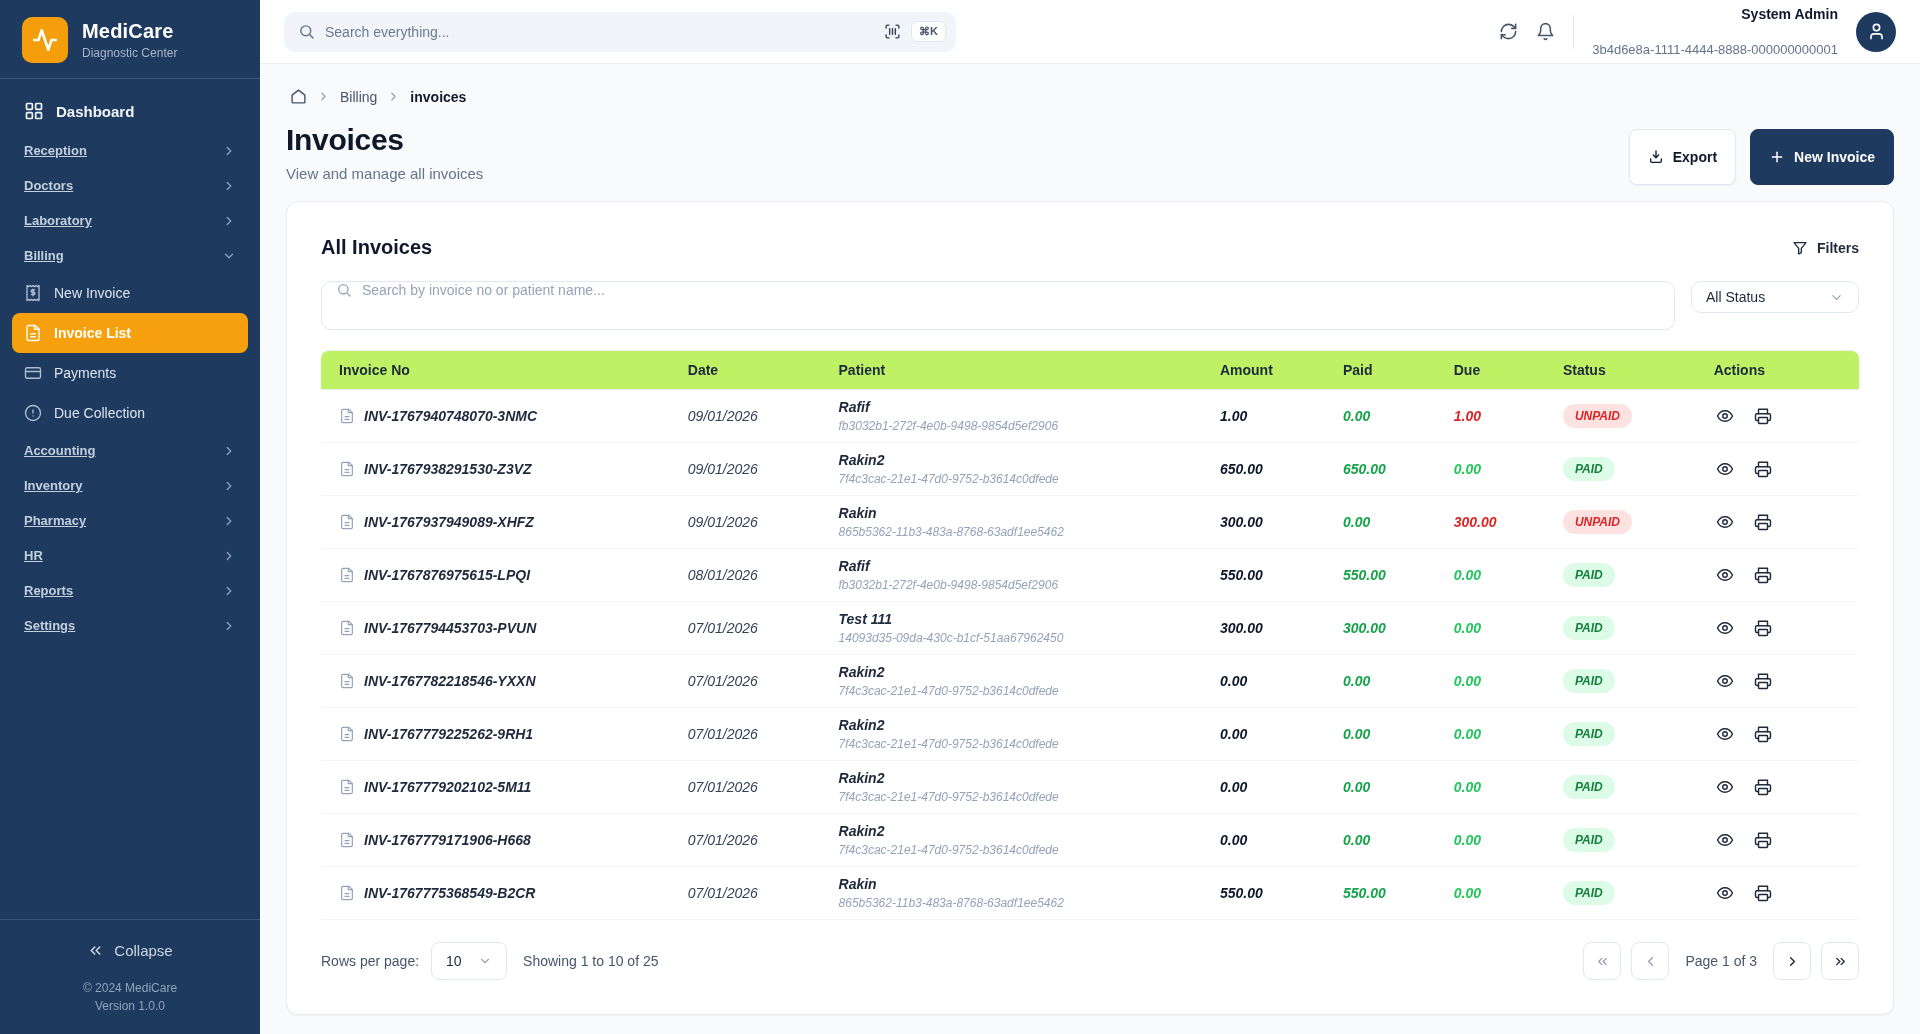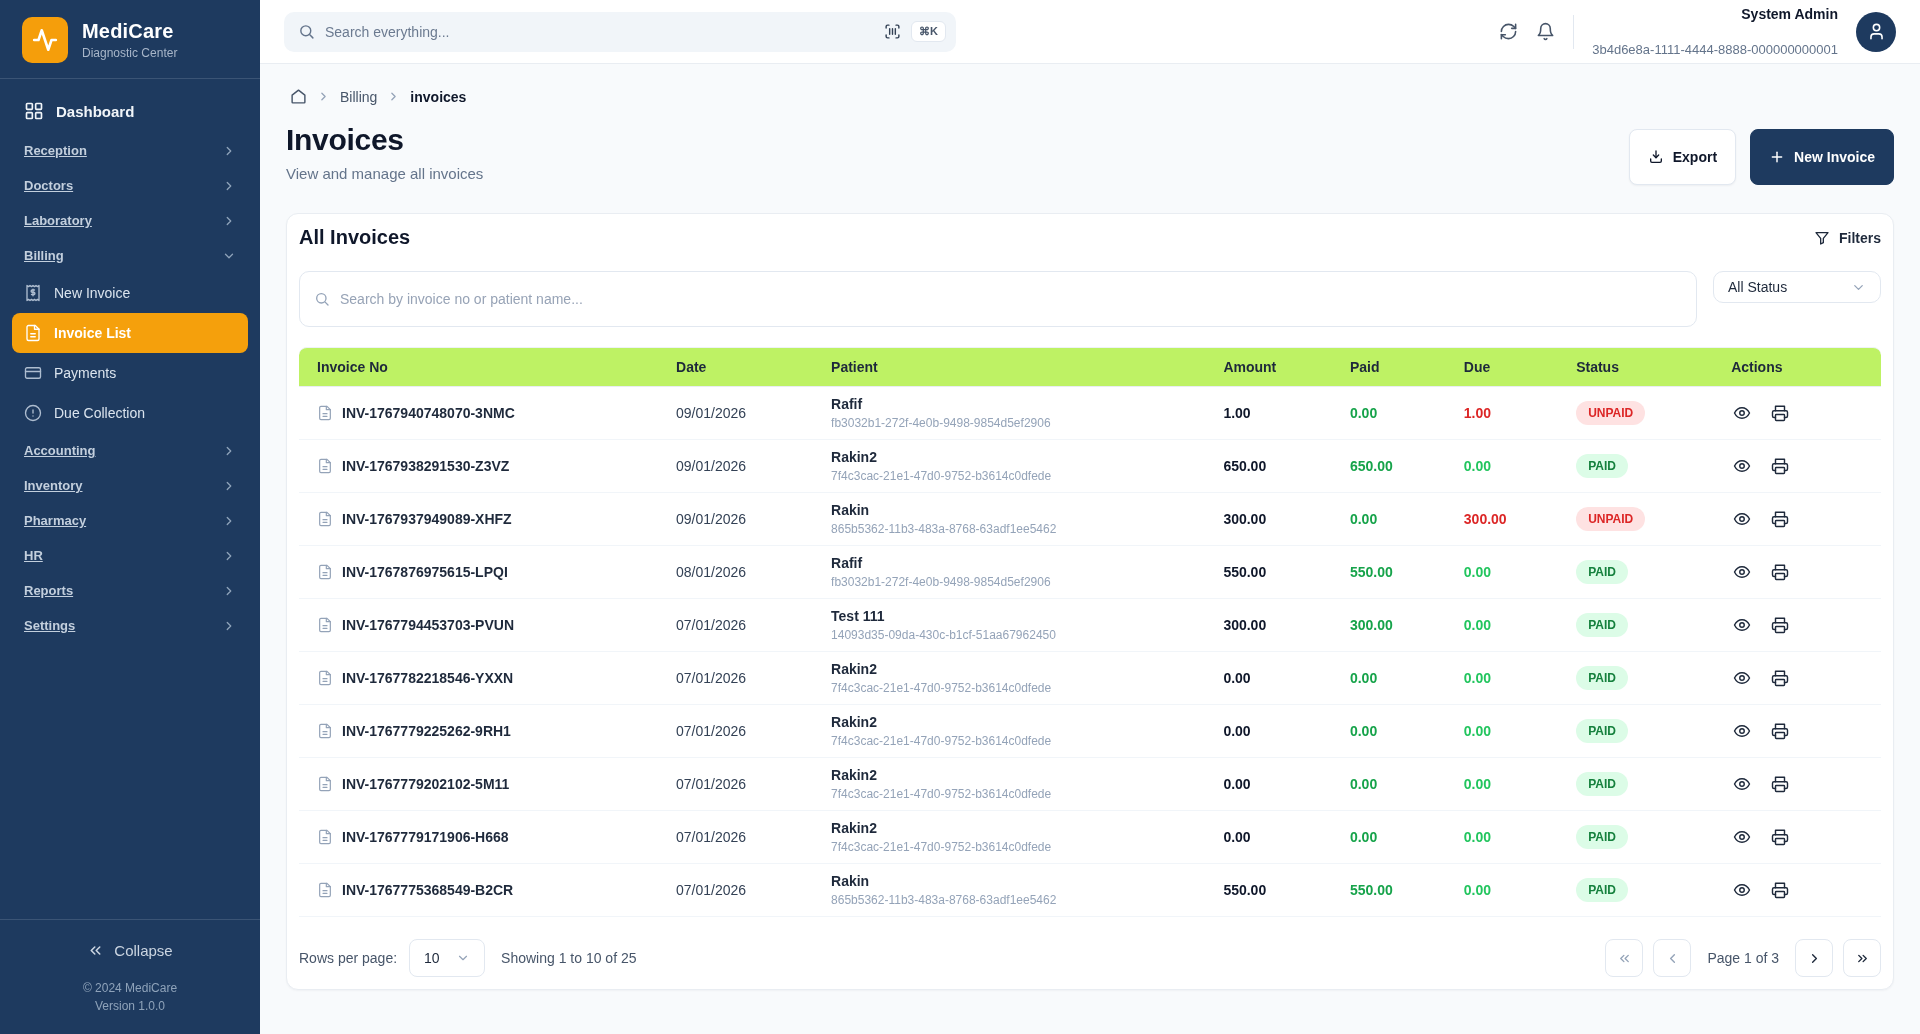--- a/index.html
+++ b/index.html
@@ -53,7 +53,7 @@
   .btn-outline { background:#fff; border:1px solid #e2e8f0; color:#0f172a; box-shadow:0 1px 2px rgba(15,23,42,.05); }
   .btn-primary { background:#1e3a5f; border:1px solid #1e3a5f; color:#fff; }
 
-  .panel { margin-top:28px; background:#fff; border:1px solid #e9edf2; border-radius:12px; box-shadow:0 1px 2px rgba(15,23,42,.04); padding:12px; }
+  .panel { margin-top:16px; background:#fff; border:1px solid #e9edf2; border-radius:12px; box-shadow:0 1px 2px rgba(15,23,42,.04); padding:34px; }
   .panel-head { display:flex; align-items:center; justify-content:space-between; }
   .panel-title { font-size:20px; font-weight:700; color:#0f172a; }
   .filters { display:flex; align-items:center; gap:9px; color:#1e293b; font-size:14px; font-weight:600; cursor:pointer; }

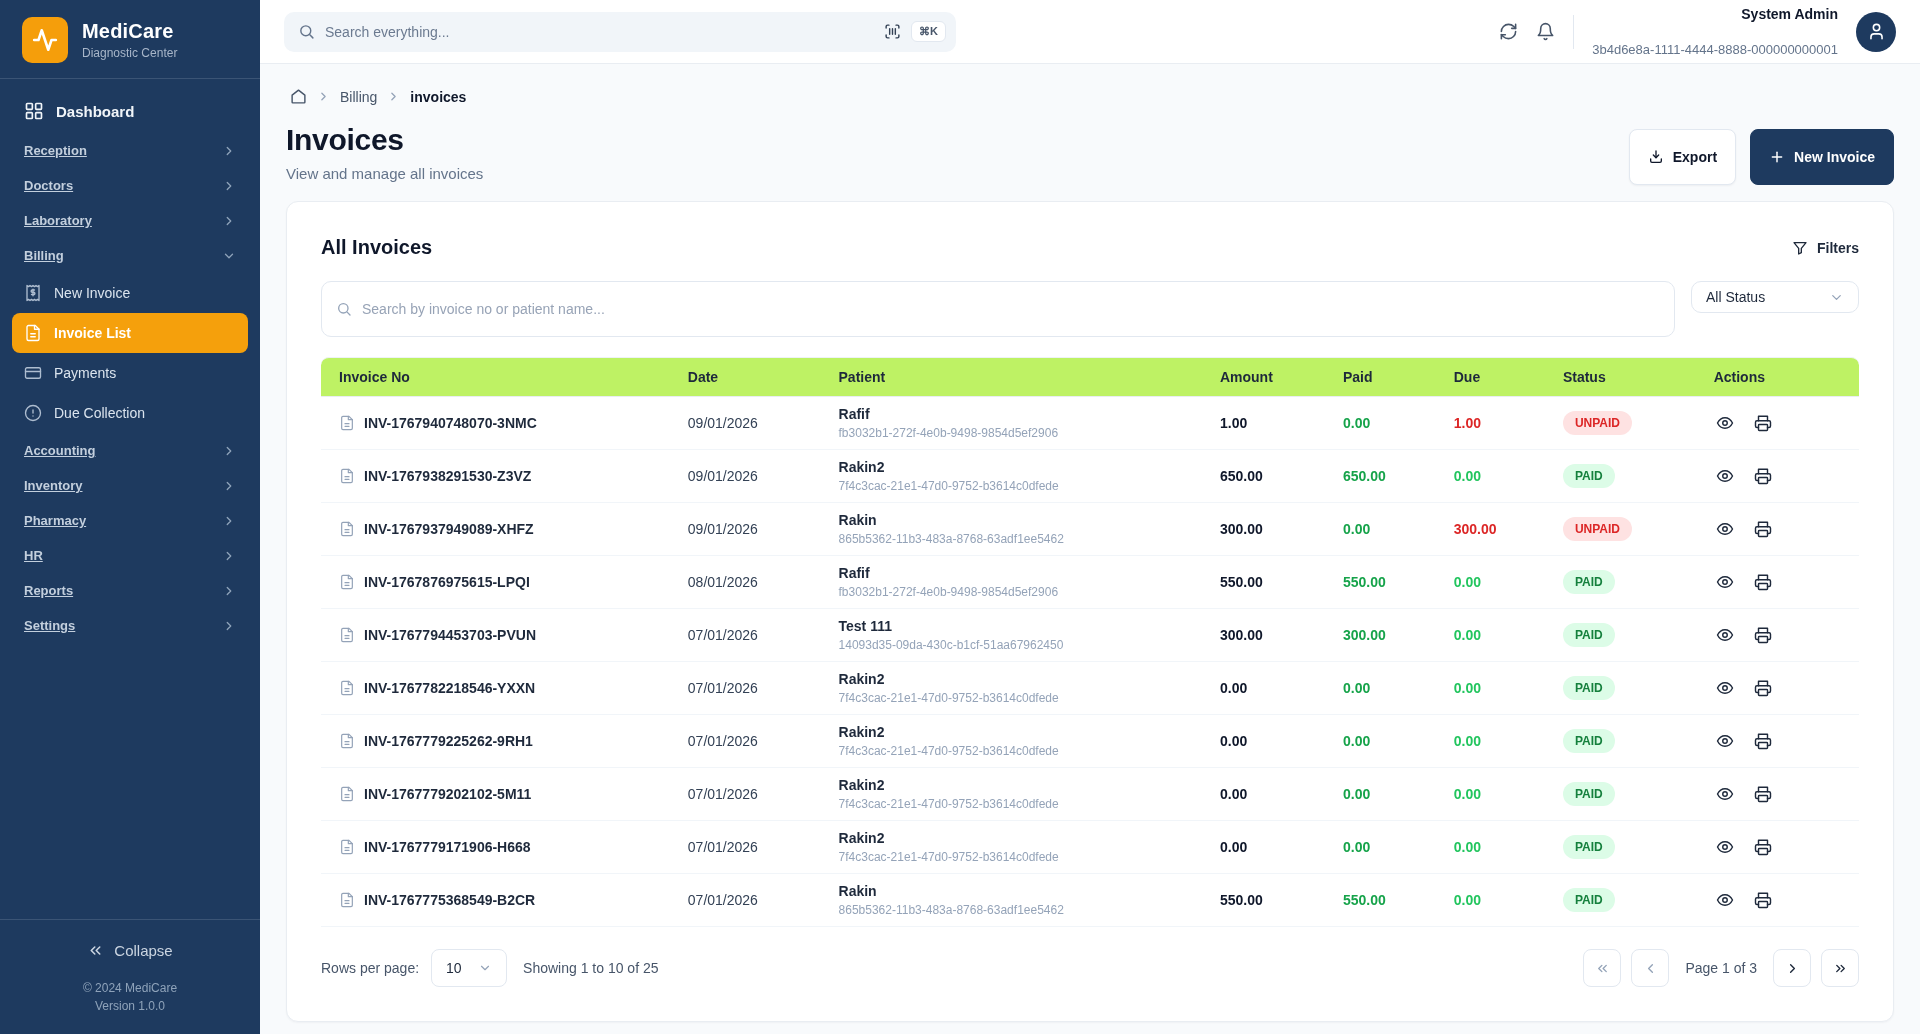--- a/index.html
+++ b/index.html
@@ -58,7 +58,7 @@
   .panel-title { font-size:20px; font-weight:700; color:#0f172a; }
   .filters { display:flex; align-items:center; gap:9px; color:#1e293b; font-size:14px; font-weight:600; cursor:pointer; }
   .tools { display:flex; gap:16px; margin-top:22px; }
-  .tsearch { flex:1; height:56px; border:1px solid #e2e8f0; border-radius:10px; display:flex; align-items:center; gap:10px; padding:0 14px; color:#94a3b8; background:#fff; }
+  .tsearch { flex:1; height:49px; border:1px solid #e2e8f0; border-radius:10px; display:flex; align-items:flex-start; gap:10px; padding:0 14px; color:#94a3b8; background:#fff; }
   .tsearch input { flex:1; border:none; outline:none; font-size:14px; color:#334155; background:transparent; font-family:"Liberation Sans",sans-serif; }
   .tsearch input::placeholder { color:#97a3b6; }
   .select { height:32px; border:1px solid #e2e8f0; border-radius:10px; background:#fff; display:flex; align-items:center; justify-content:space-between; padding:0 14px; font-size:14px; color:#1e293b; cursor:pointer; }

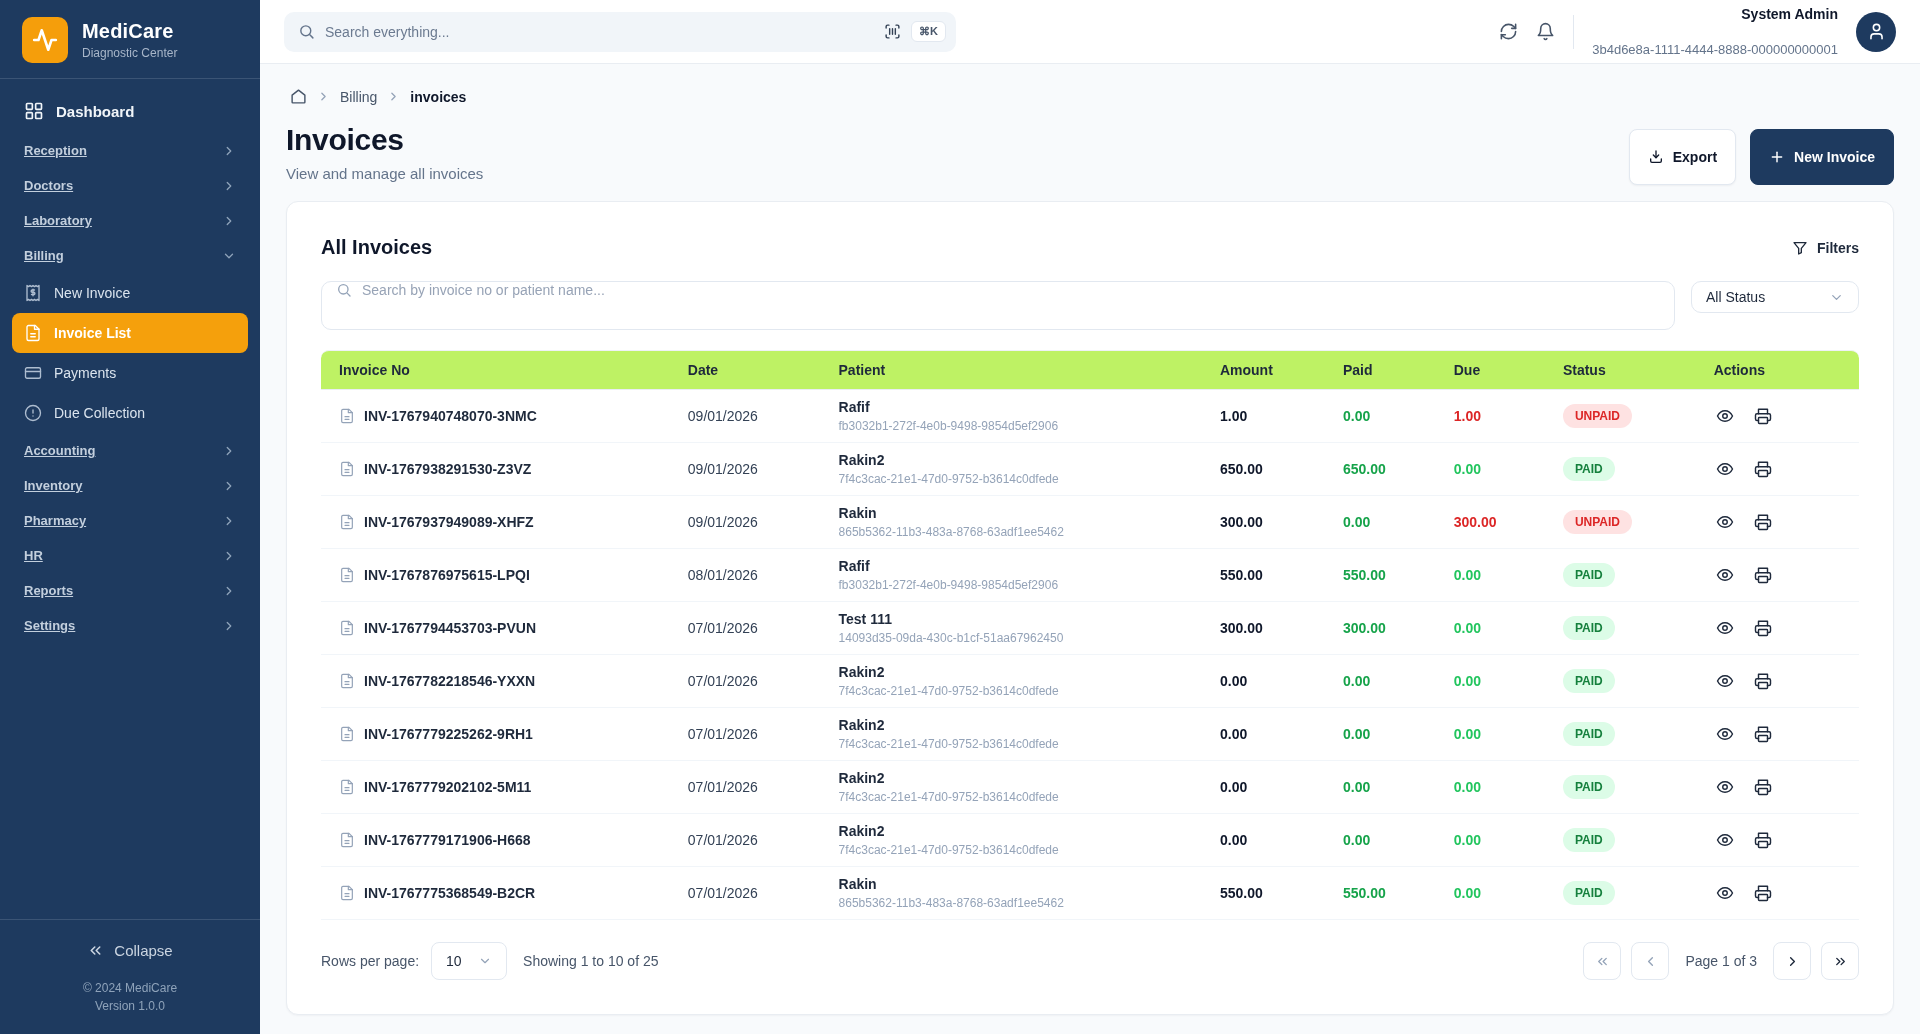--- a/index.html
+++ b/index.html
@@ -71,7 +71,7 @@
   .thead { background:#bef264; border-top:1px solid #eef2f6; border-bottom:1px solid #e9edf2; border-radius:8px 8px 0 0; }
   .th { font-size:14px; font-weight:700; color:#1e293b; padding:11px 10px; }
   .th:first-child { padding-left:18px; }
-  .trow { border-bottom:1px solid #f1f5f9; min-height:53px; }
+  .trow { border-bottom:1px solid #f1f5f9; min-height:53px;font-style:italic; }
   .td { padding:8px 10px; font-size:14px; color:#334155; }
   .td:first-child { padding-left:18px; }
   .td-invoice { display:flex; align-items:center; gap:9px; font-weight:700; color:#1e293b; }

